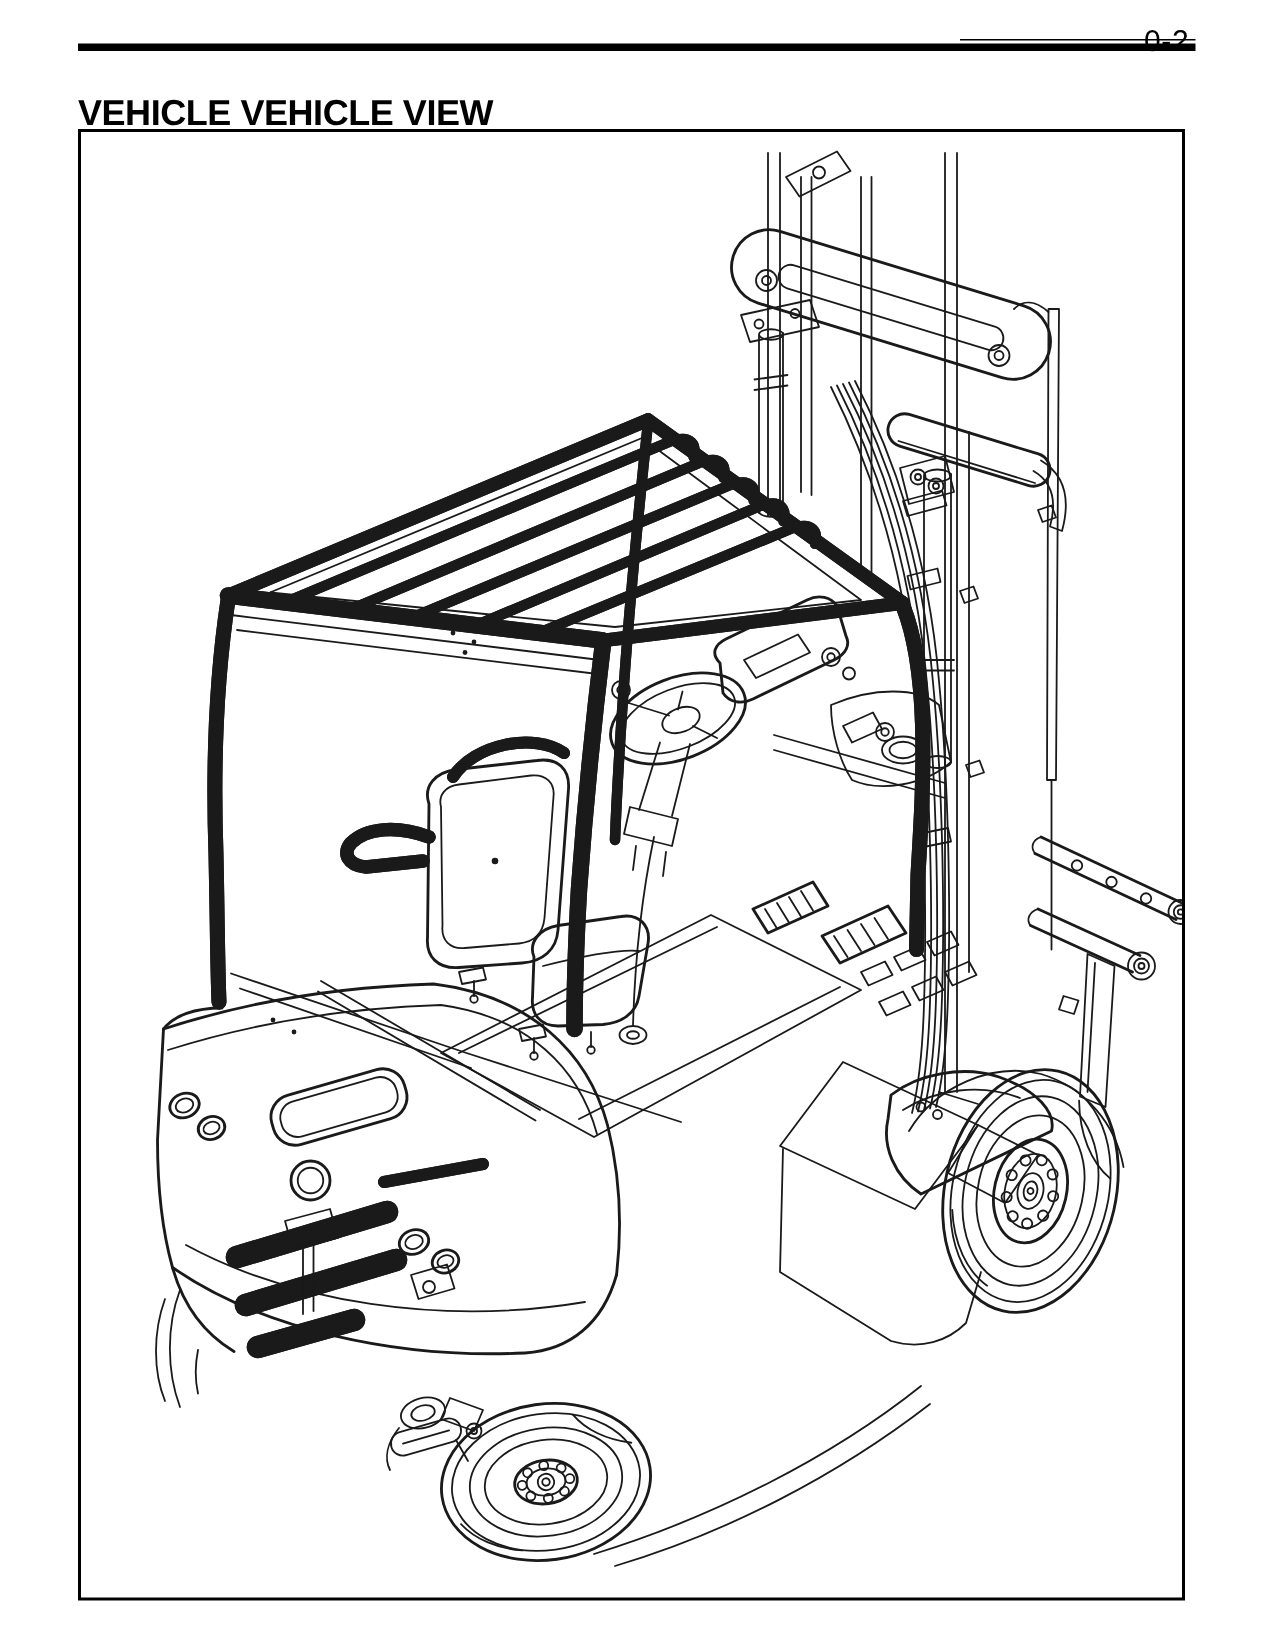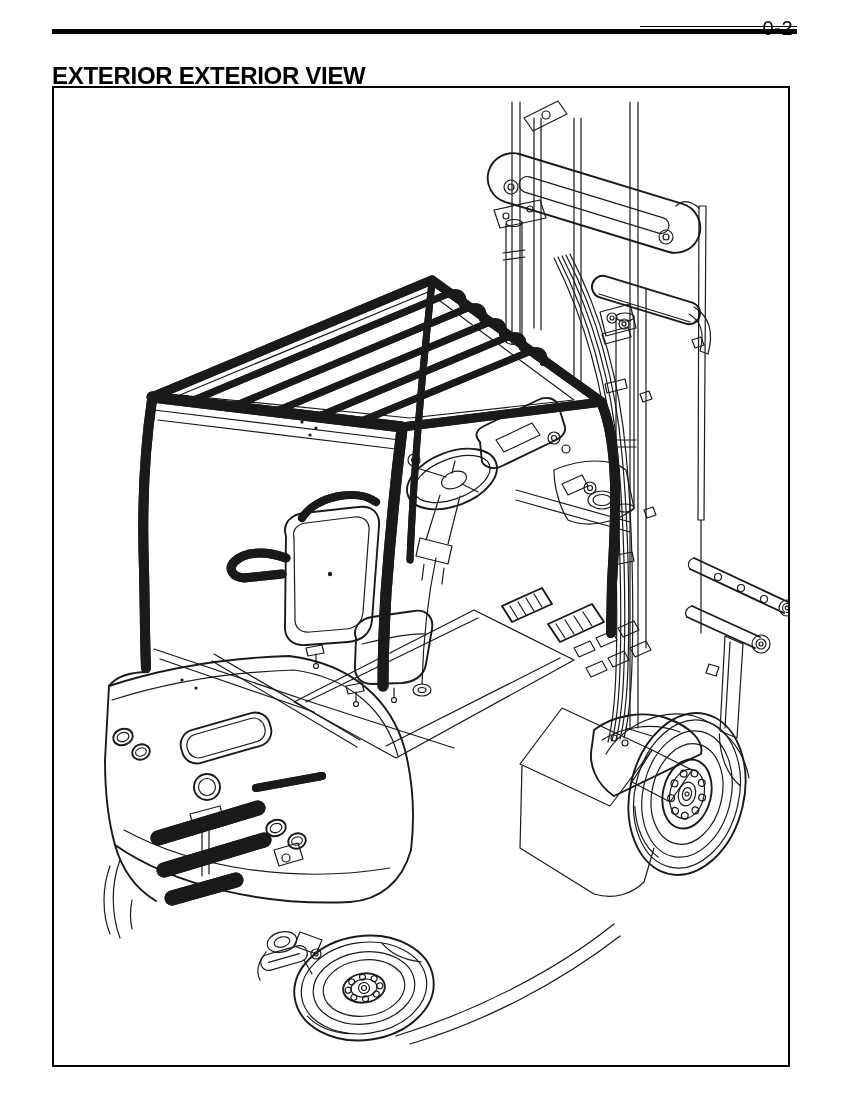--- a/index.html
+++ b/index.html
@@ -33,7 +33,7 @@
   <span class="pagenum">0-2</span>
   <div class="thin-rule"></div>
   <div class="thick-rule"></div>
-  <h1 class="title">EXTERIOR EXTERIOR VIEW</h1>
+  <h1 class="title">VEHICLE VEHICLE VIEW</h1>
 
   <div class="frame">
     <svg viewBox="0 0 734 977" width="734" height="977" role="img" aria-label="Line drawing of an electric counterbalance forklift viewed from the rear left, showing the mast, overhead guard, operator seat, steering wheel, counterweight, tail lamps and wheels">

